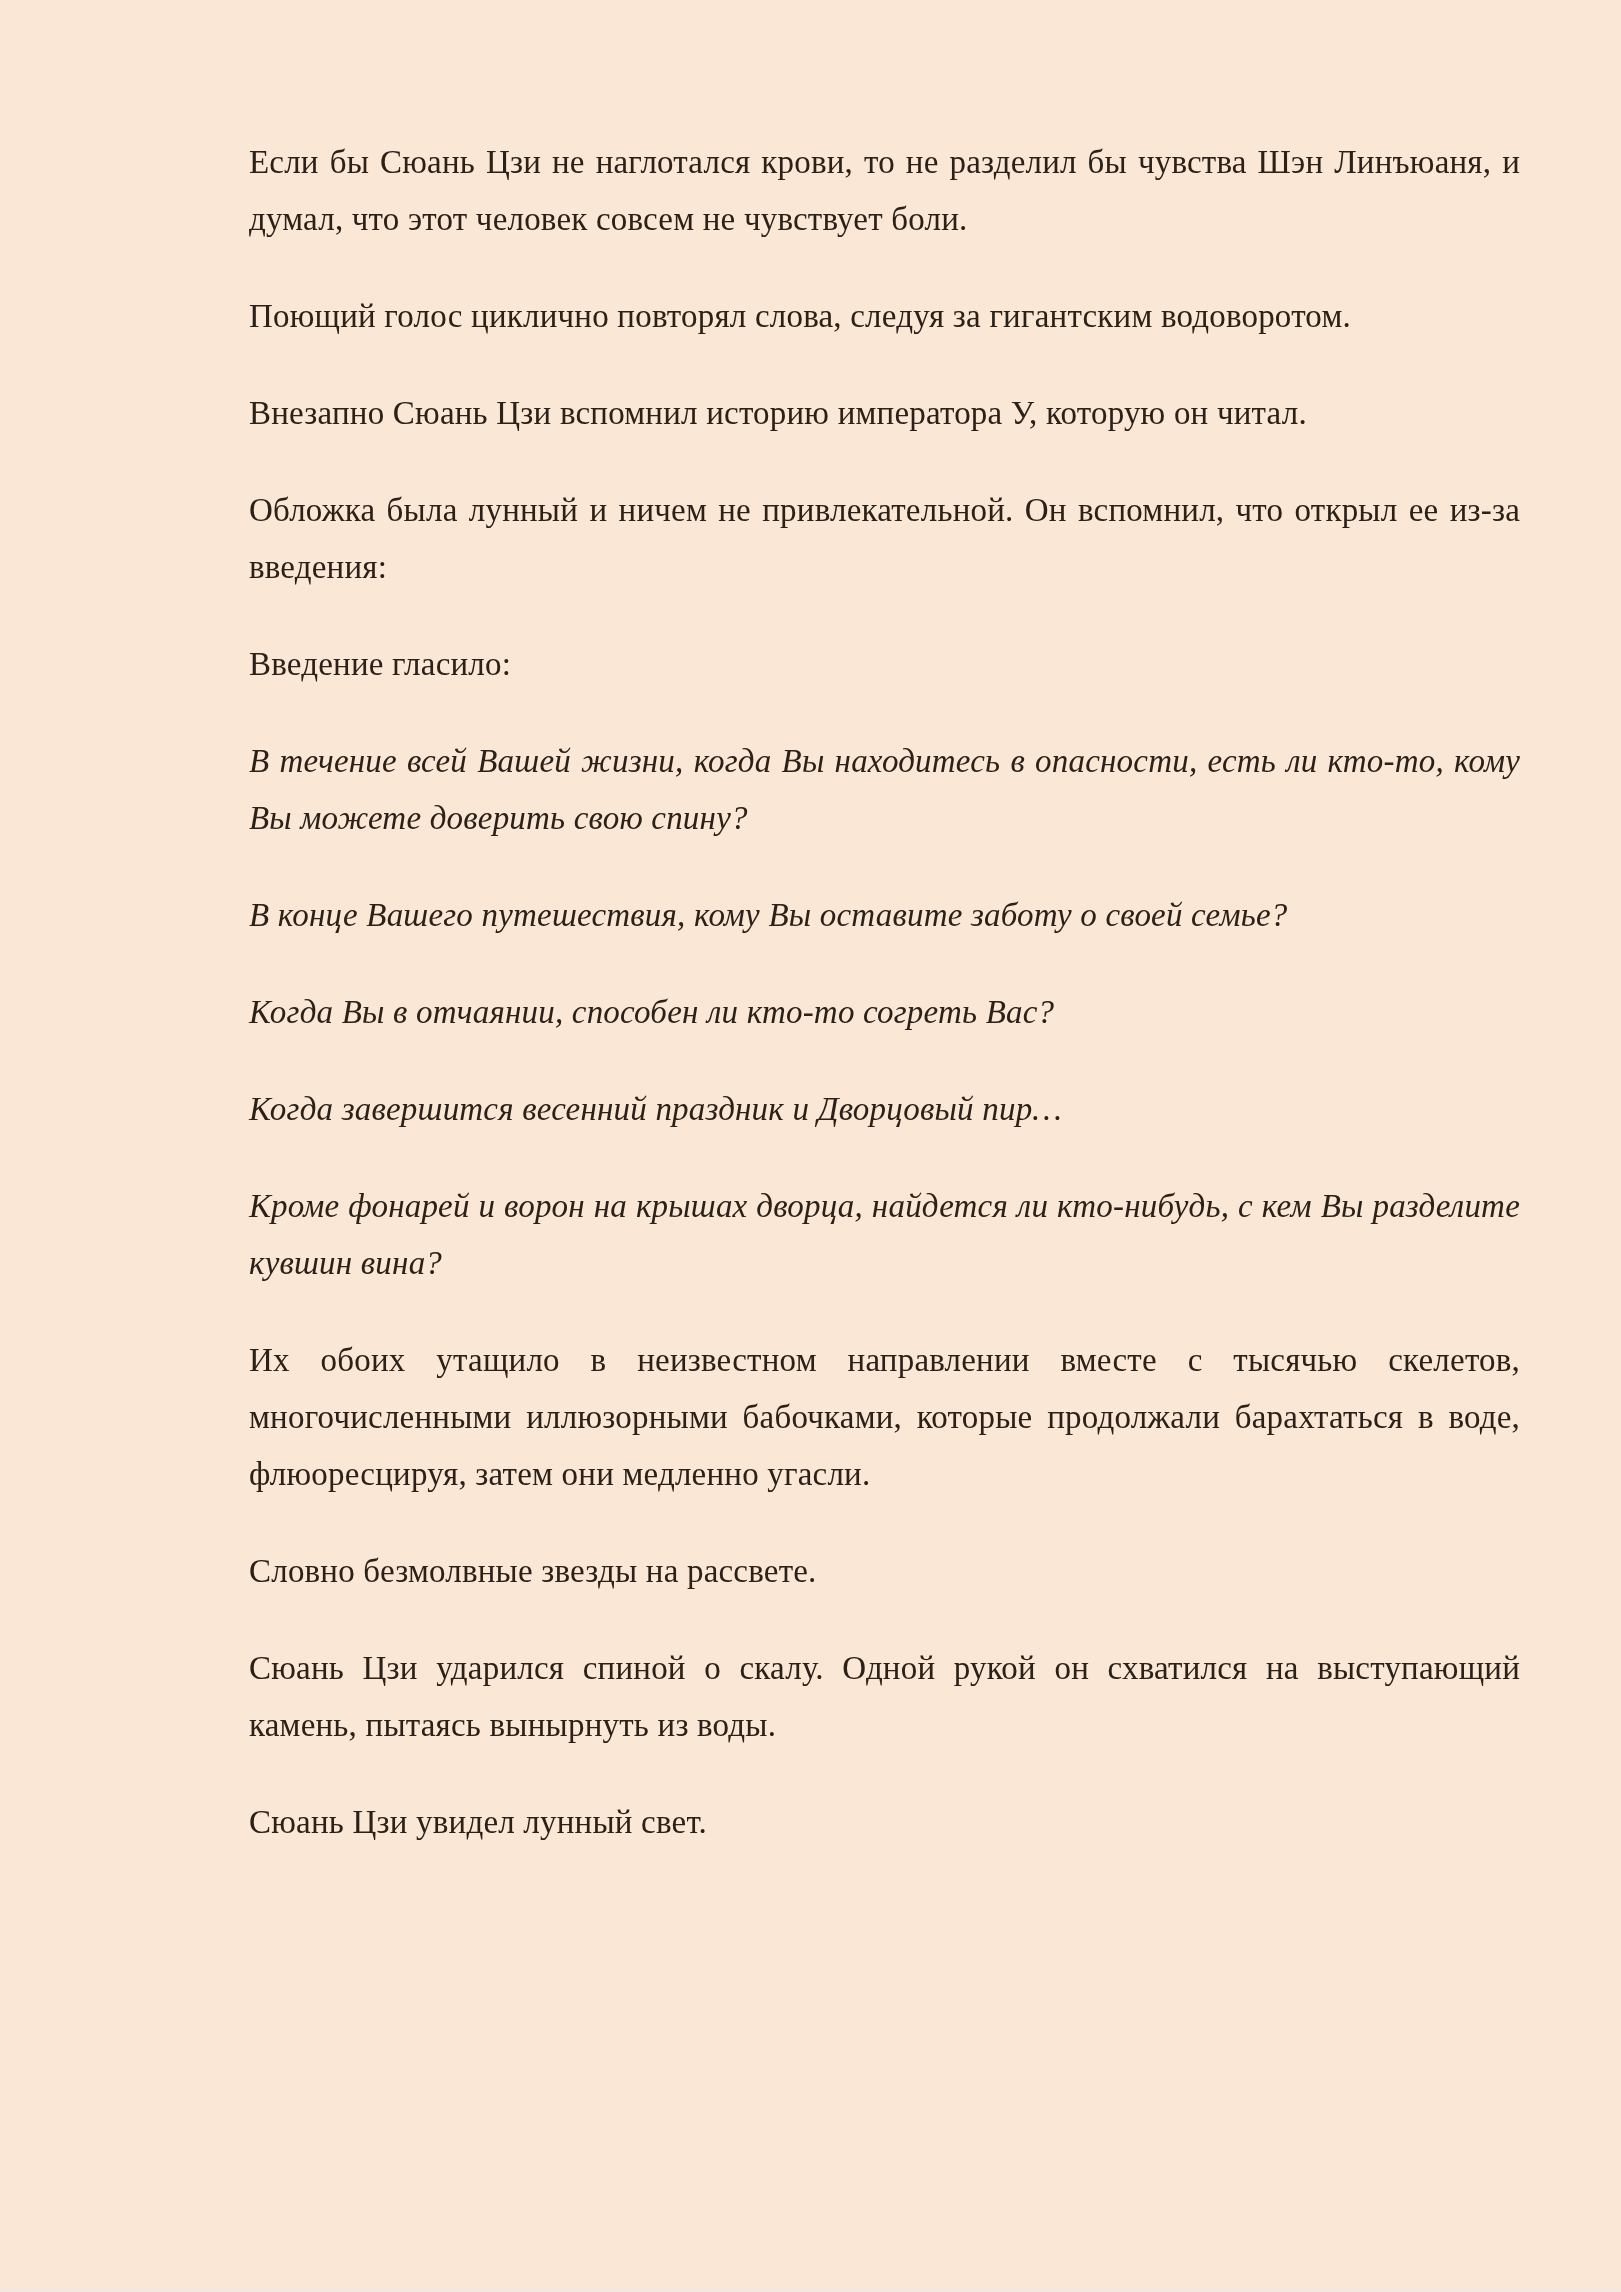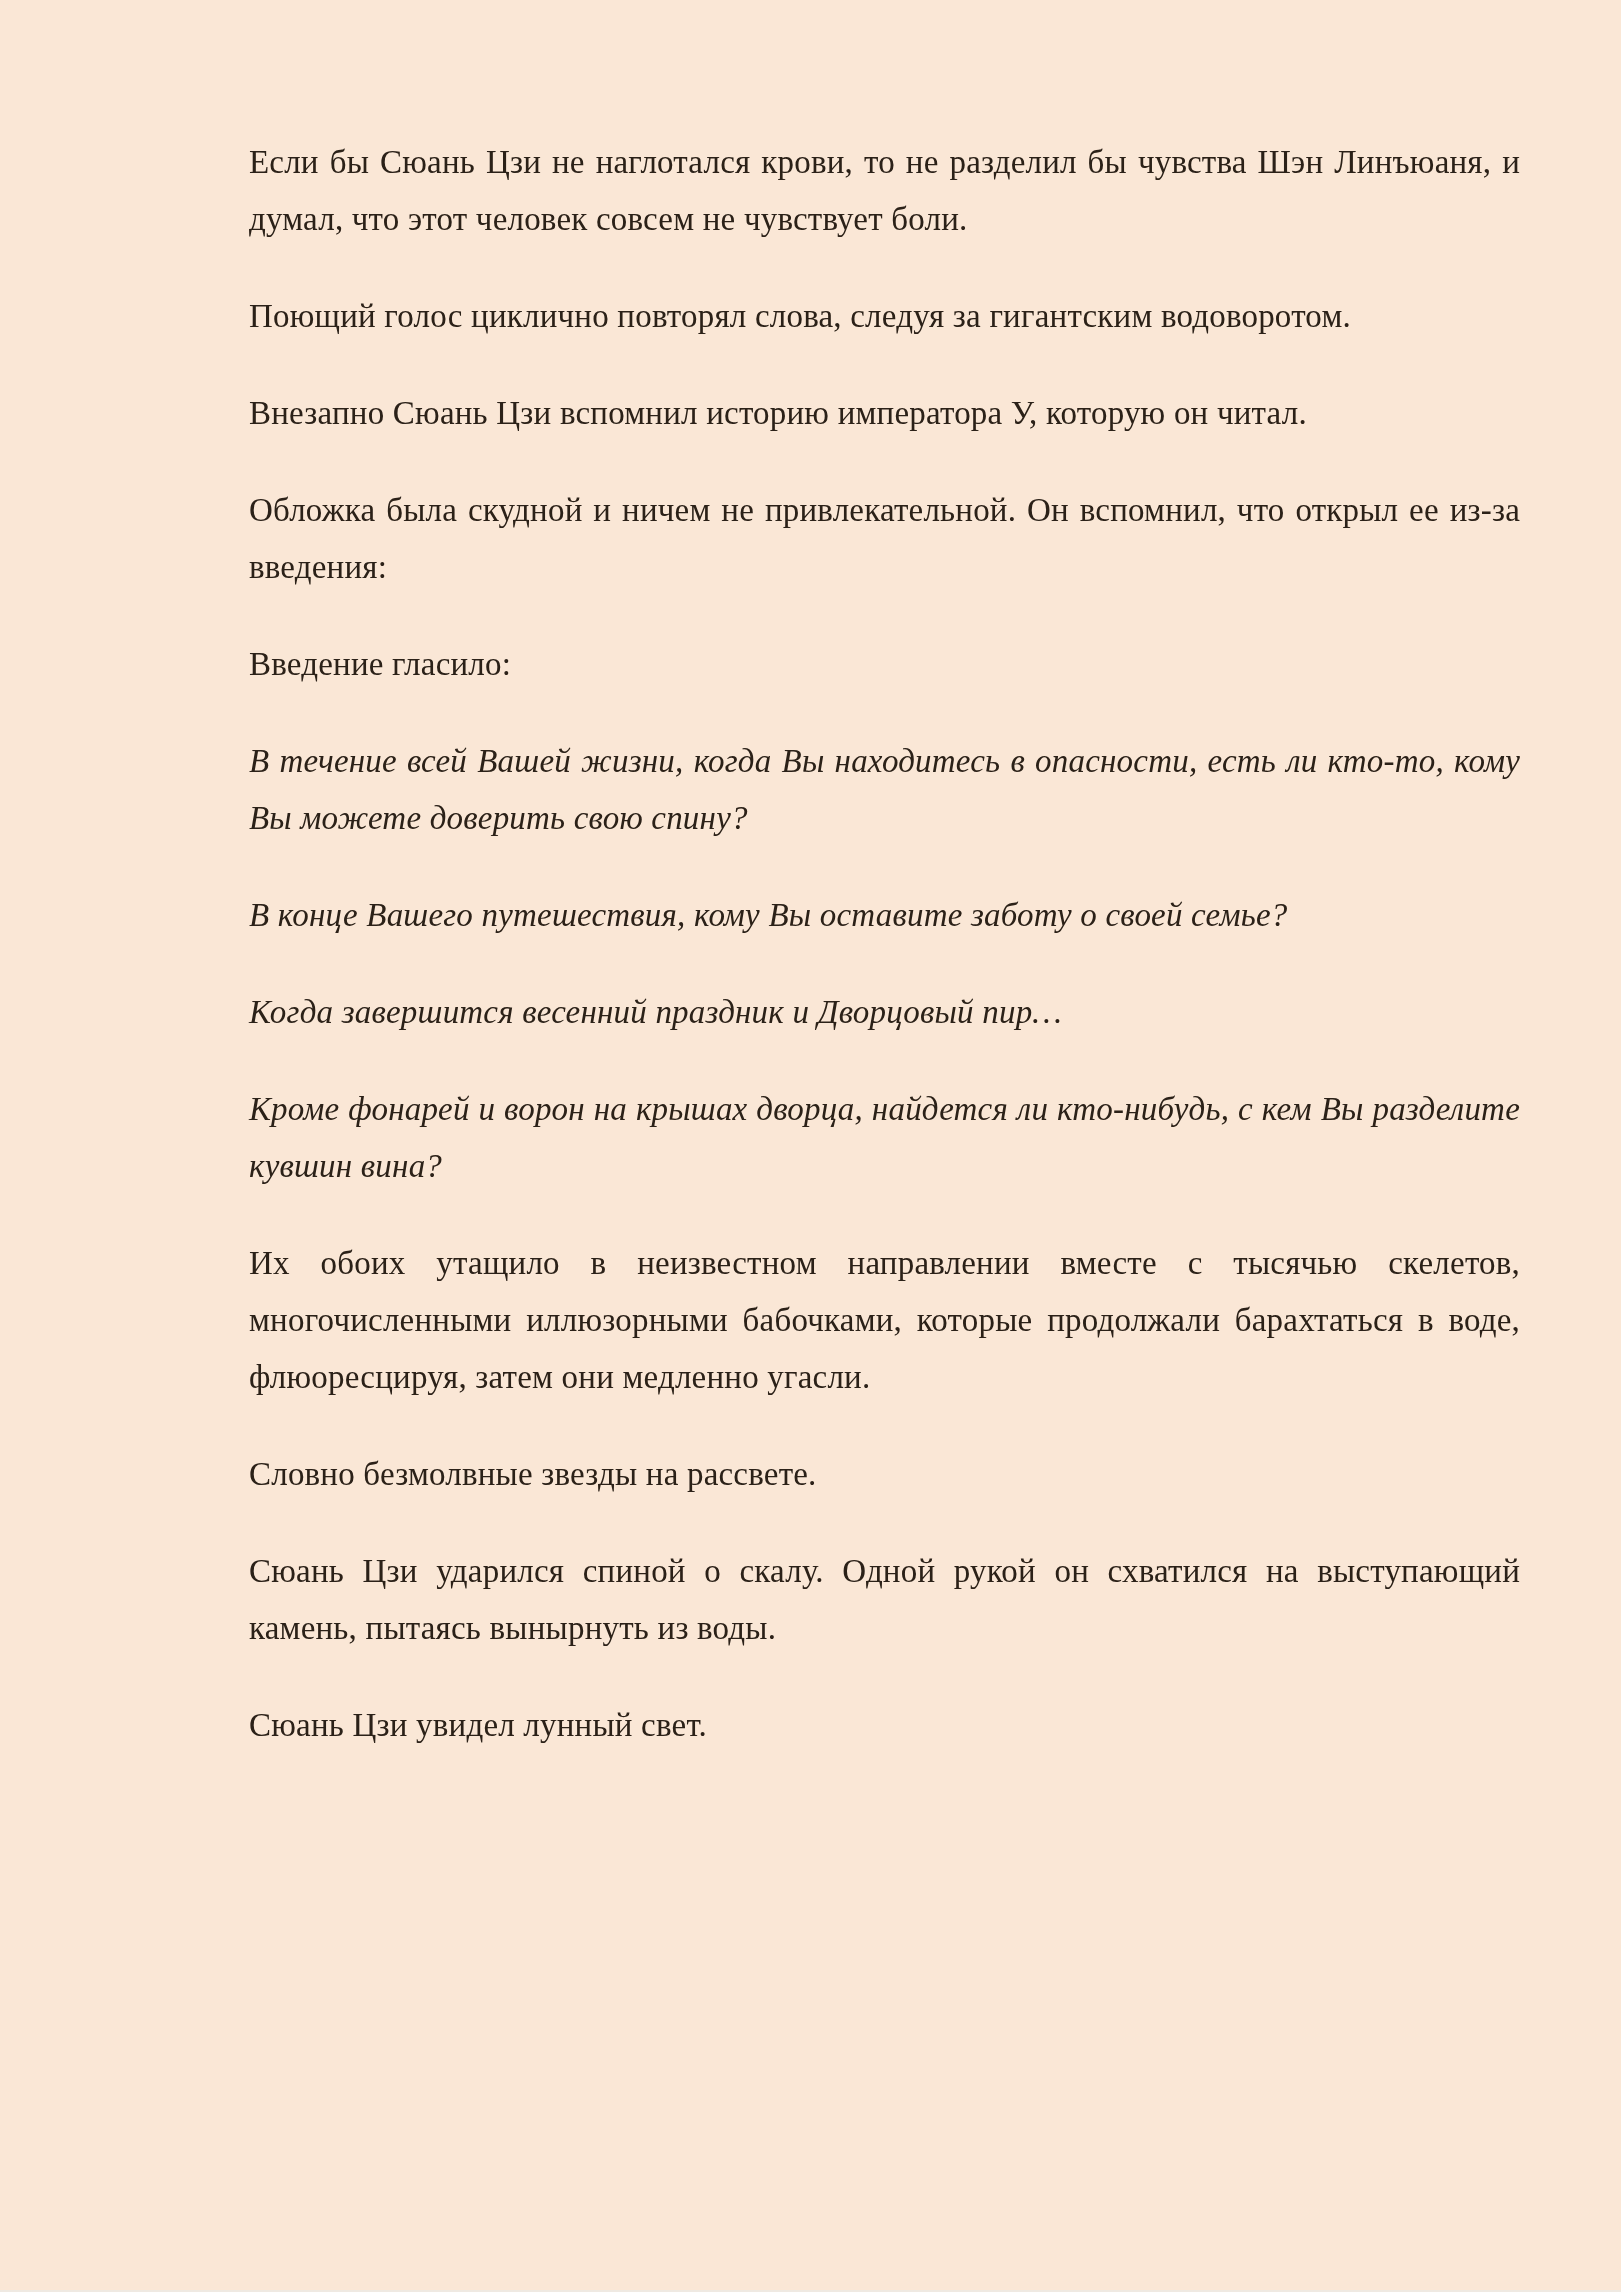--- a/index.html
+++ b/index.html
@@ -51,7 +51,7 @@
     <p class="para">Если бы Сюань Цзи не наглотался крови, то не разделил бы чувства Шэн Линъюаня, и думал, что этот человек совсем не чувствует боли.</p>
     <p class="para">Поющий голос циклично повторял слова, следуя за гигантским водоворотом.</p>
     <p class="para">Внезапно Сюань Цзи вспомнил историю императора У, которую он читал.</p>
-    <p class="para">Обложка была скудной и ничем не привлекательной. Он вспомнил, что открыл ее из-за введения:</p>
+    <p class="para">Обложка была лунный и ничем не привлекательной. Он вспомнил, что открыл ее из-за введения:</p>
     <p class="para">Введение гласило:</p>
     <p class="para italic">В течение всей Вашей жизни, когда Вы находитесь в опасности, есть ли кто-то, кому Вы можете доверить свою спину?</p>
     <p class="para italic">В конце Вашего путешествия, кому Вы оставите заботу о своей семье?</p>

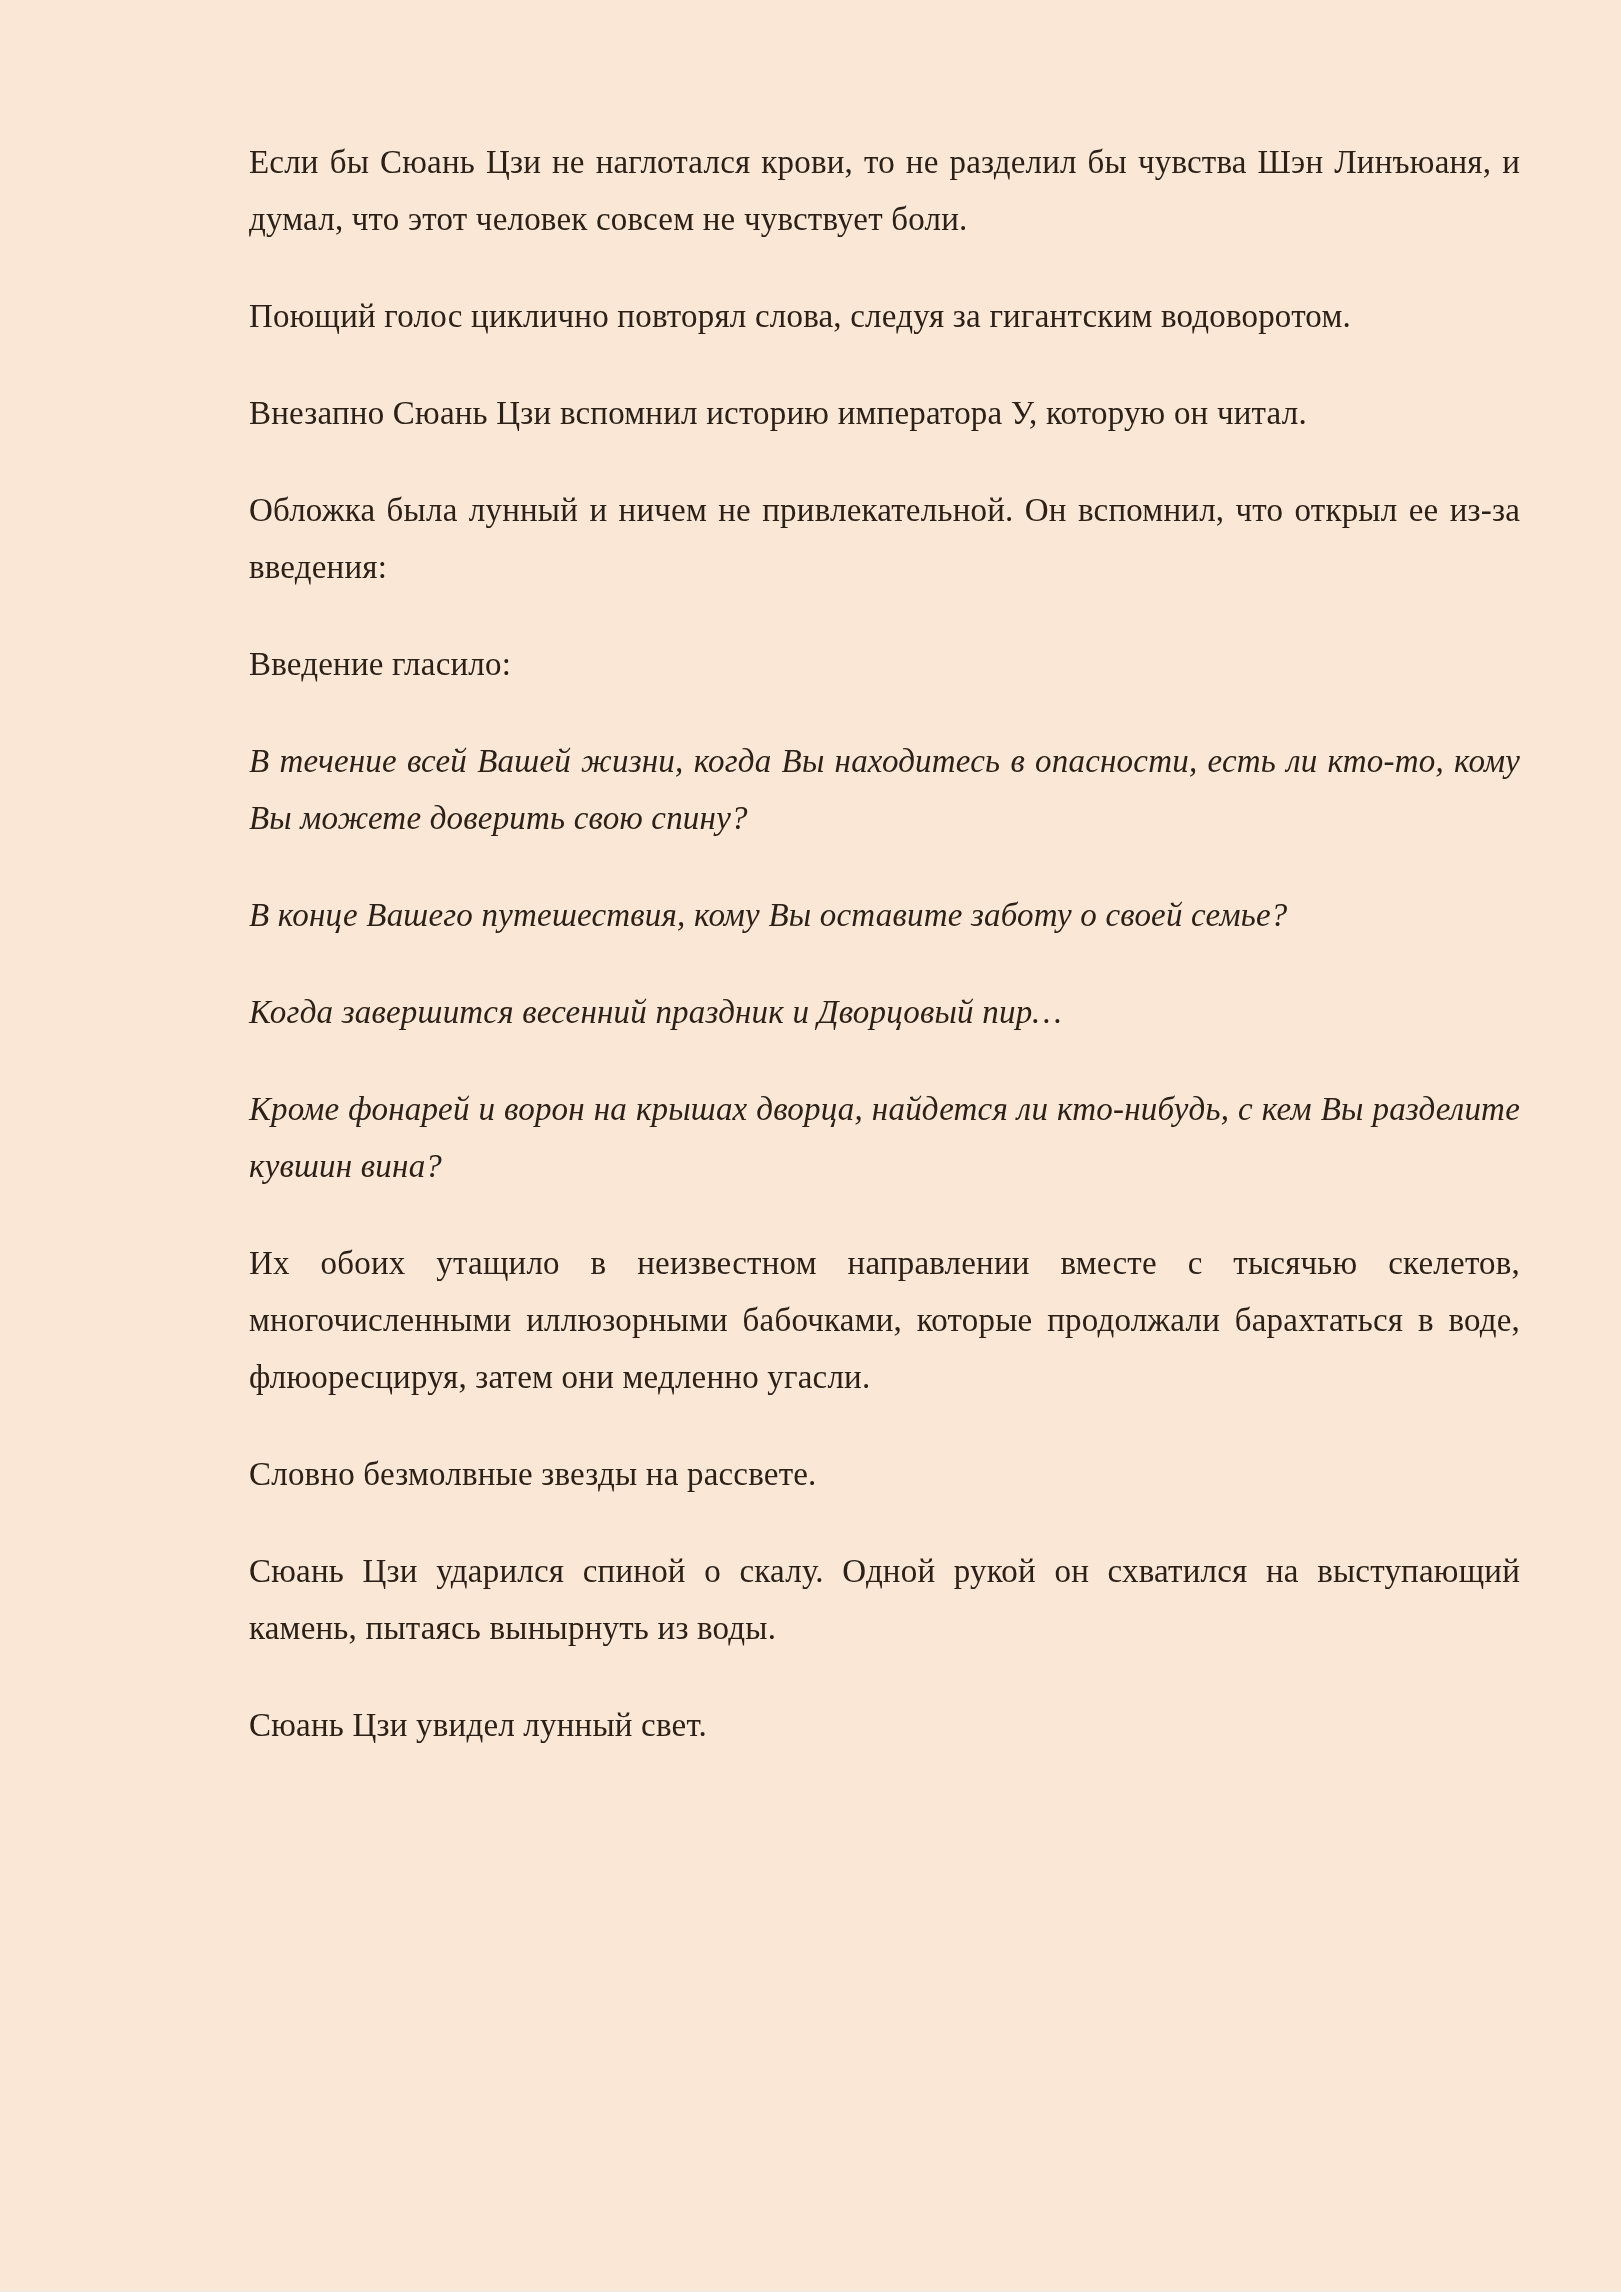--- a/index.html
+++ b/index.html
@@ -55,6 +55,7 @@
     <p class="para">Введение гласило:</p>
     <p class="para italic">В течение всей Вашей жизни, когда Вы находитесь в опасности, есть ли кто-то, кому Вы можете доверить свою спину?</p>
     <p class="para italic">В конце Вашего путешествия, кому Вы оставите заботу о своей семье?</p>
+    <p class="para italic">Когда Вы в отчаянии, способен ли кто-то согреть Вас?</p>
     <p class="para italic">Когда завершится весенний праздник и Дворцовый пир…</p>
     <p class="para italic">Кроме фонарей и ворон на крышах дворца, найдется ли кто-нибудь, с кем Вы разделите кувшин вина?</p>
     <p class="para">Их обоих утащило в неизвестном направлении вместе с тысячью скелетов, многочисленными иллюзорными бабочками, которые продолжали барахтаться в воде, флюоресцируя, затем они медленно угасли.</p>

